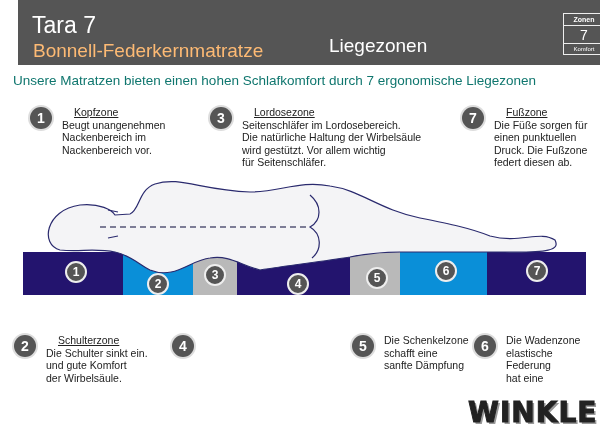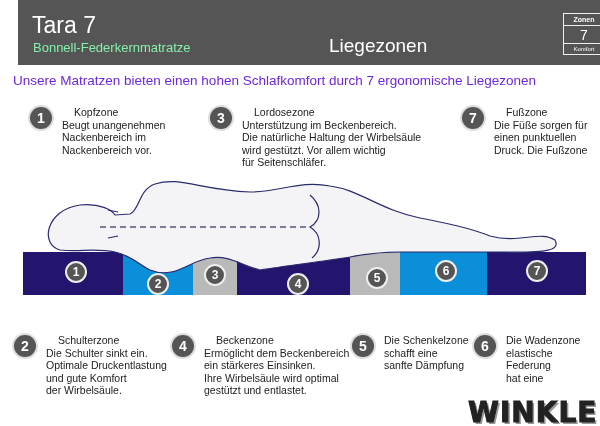--- a/index.html
+++ b/index.html
@@ -6,7 +6,7 @@
   body { width:600px; height:426px; background:#fff; font-family:"Liberation Sans", sans-serif; position:relative; overflow:hidden; color:#1a1a1a; }
   .header { position:absolute; left:18px; top:0; width:600px; height:65px; background:#555555; color:#fff; }
   .h-title { position:absolute; left:14px; top:12px; font-size:23px; }
-  .h-sub { position:absolute; left:15px; top:40px; font-size:13px; color:#86efac; }
+  .h-sub { position:absolute; left:15px; top:40px; font-size:19px; color:#fdba74; }
   .h-center { position:absolute; left:311px; top:35px; font-size:19px; }
   .badge { position:absolute; left:545px; top:13px; width:42px; height:42px; border:1px solid #eee; color:#fff; text-align:center; }
   .badge .b-top { font-size:7px; font-weight:bold; height:12px; line-height:12px; border-bottom:1px solid #eee; }

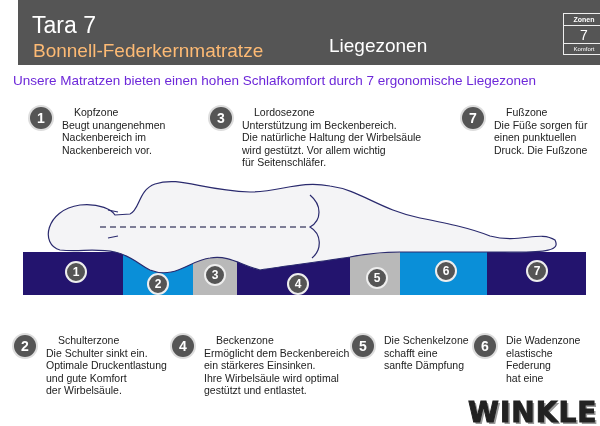--- a/index.html
+++ b/index.html
@@ -12,7 +12,7 @@
   .badge .b-top { font-size:7px; font-weight:bold; height:12px; line-height:12px; border-bottom:1px solid #eee; }
   .badge .b-mid { font-size:14px; height:18px; line-height:18px; border-bottom:1px solid #eee; }
   .badge .b-bot { font-size:6px; height:10px; line-height:10px; }
-  .subtitle { position:absolute; left:13px; top:73px; font-size:13.5px; color:#6d28d9; }
+  .subtitle { position:absolute; left:13px; top:73px; font-size:13.5px; color:#0f766e; }
   .zone-note { position:absolute; display:flex; }
   .num { width:22px; height:22px; border-radius:50%; background:#555; color:#fff; font-weight:bold; font-size:14px; text-align:center; line-height:22px; box-shadow:0 0 0 2px #ddd; flex:0 0 22px; margin-right:10px; margin-top:1px; }
   .note-text { font-size:10.5px; line-height:12.5px; color:#222; }

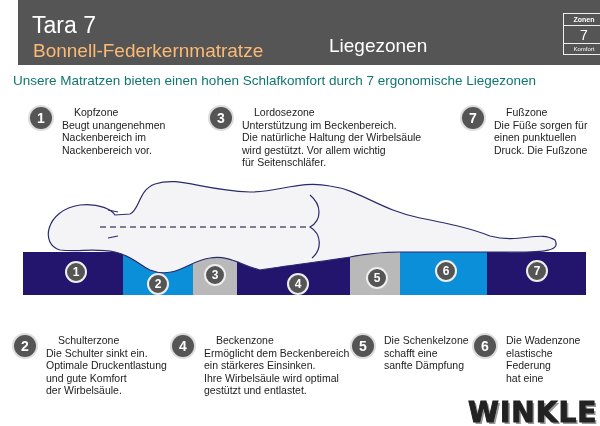--- a/index.html
+++ b/index.html
@@ -16,7 +16,7 @@
   .zone-note { position:absolute; display:flex; }
   .num { width:22px; height:22px; border-radius:50%; background:#555; color:#fff; font-weight:bold; font-size:14px; text-align:center; line-height:22px; box-shadow:0 0 0 2px #ddd; flex:0 0 22px; margin-right:10px; margin-top:1px; }
   .note-text { font-size:10.5px; line-height:12.5px; color:#222; }
-  .note-title { display:block;padding-left:12px; }
+  .note-title { text-decoration:underline; display:block;padding-left:12px; }
   .note-line { display:block; }
   .diagram { position:absolute; left:0; top:170px; width:600px; height:130px; }
   .seg-num { position:absolute; width:22px; height:22px; border-radius:50%; background:#555; color:#fff; border:2px solid #eee; font-weight:bold; font-size:12px; text-align:center; line-height:18px; }

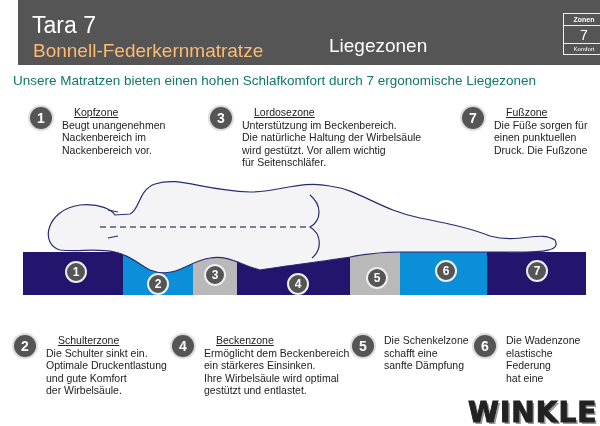--- a/index.html
+++ b/index.html
@@ -51,7 +51,7 @@
   <div class="num">3</div>
   <div class="note-text">
     <span class="note-title">Lordosezone</span>
-    <span class="note-line">Unterstützung im Beckenbereich.</span>
+    <span class="note-line">Seitenschläfer im Lordosebereich.</span>
     <span class="note-line">Die natürliche Haltung der Wirbelsäule</span>
     <span class="note-line">wird gestützt. Vor allem wichtig</span>
     <span class="note-line">für Seitenschläfer.</span>

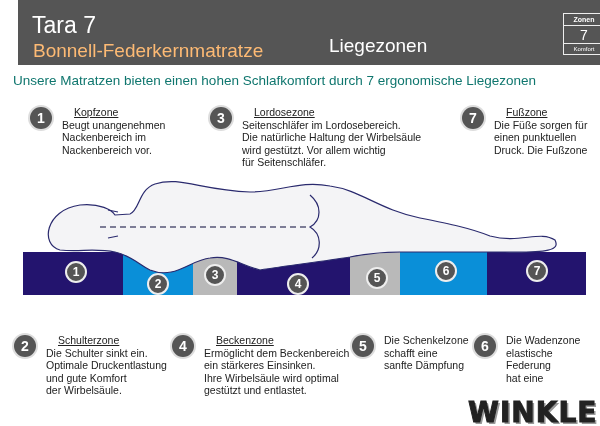--- a/index.html
+++ b/index.html
@@ -64,6 +64,7 @@
     <span class="note-line">Die Füße sorgen für</span>
     <span class="note-line">einen punktuellen</span>
     <span class="note-line">Druck. Die Fußzone</span>
+    <span class="note-line">federt diesen ab.</span>
   </div>
 </div>
 

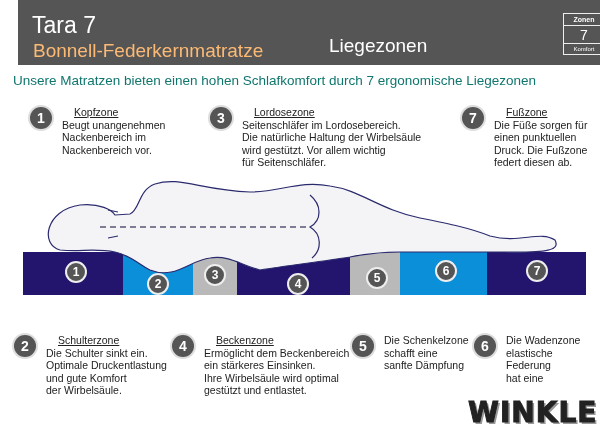--- a/index.html
+++ b/index.html
@@ -103,13 +103,6 @@
 </div>
 <div class="zone-note" style="left:172px;top:334px;">
   <div class="num">4</div>
-  <div class="note-text">
-    <span class="note-title">Beckenzone</span>
-    <span class="note-line">Ermöglicht dem Beckenbereich</span>
-    <span class="note-line">ein stärkeres Einsinken.</span>
-    <span class="note-line">Ihre Wirbelsäule wird optimal</span>
-    <span class="note-line">gestützt und entlastet.</span>
-  </div>
 </div>
 <div class="zone-note" style="left:352px;top:334px;">
   <div class="num">5</div>

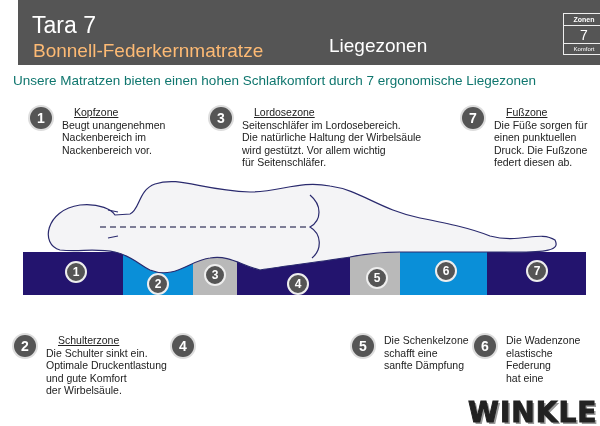--- a/index.html
+++ b/index.html
@@ -96,7 +96,6 @@
   <div class="note-text">
     <span class="note-title">Schulterzone</span>
     <span class="note-line">Die Schulter sinkt ein.</span>
-    <span class="note-line">Optimale Druckentlastung</span>
     <span class="note-line">und gute Komfort</span>
     <span class="note-line">der Wirbelsäule.</span>
   </div>

